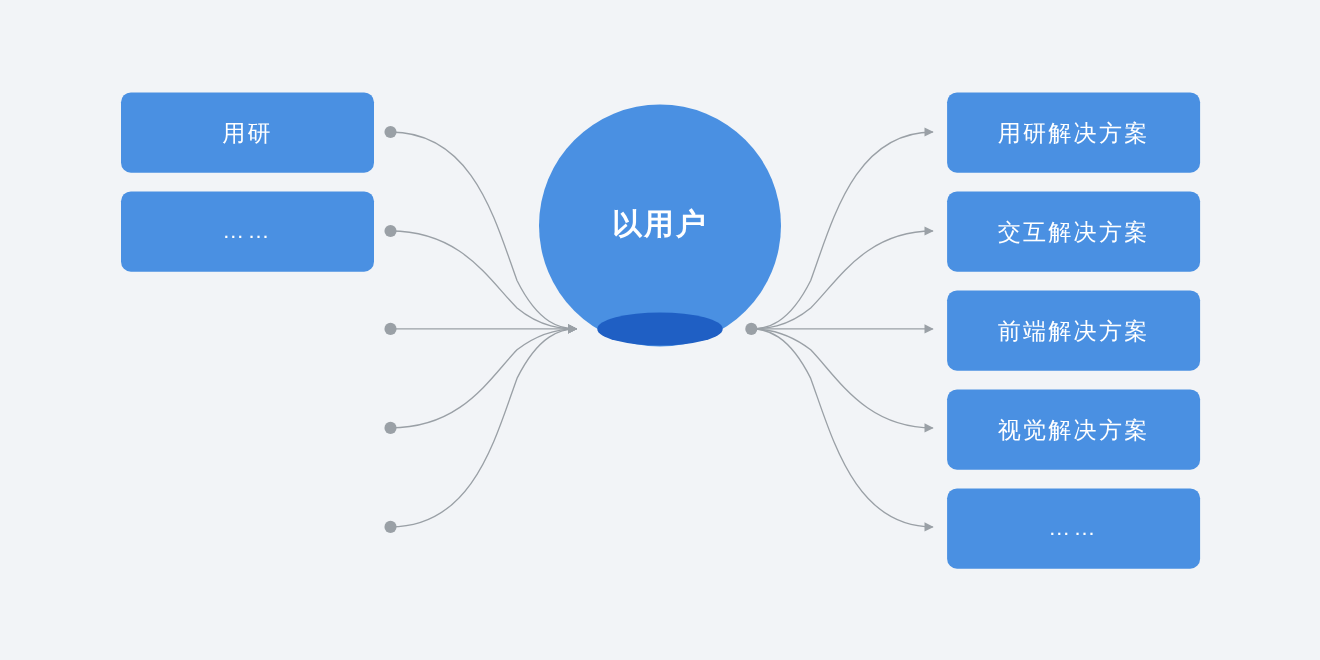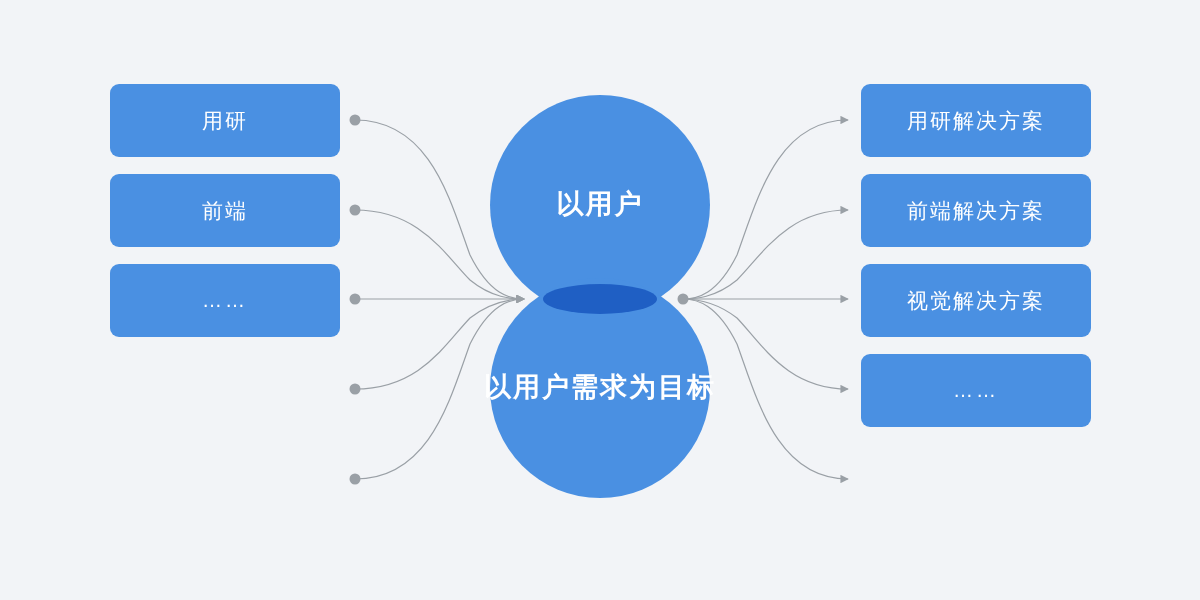--- a/index.html
+++ b/index.html
@@ -128,9 +128,6 @@
     <div class="node-box">
       <span>用研</span>
     </div>
-    <div class="node-box">
-      <span>前端</span>
-    </div>
     <div class="node-box ellipsis">
       <span>……</span>
     </div>

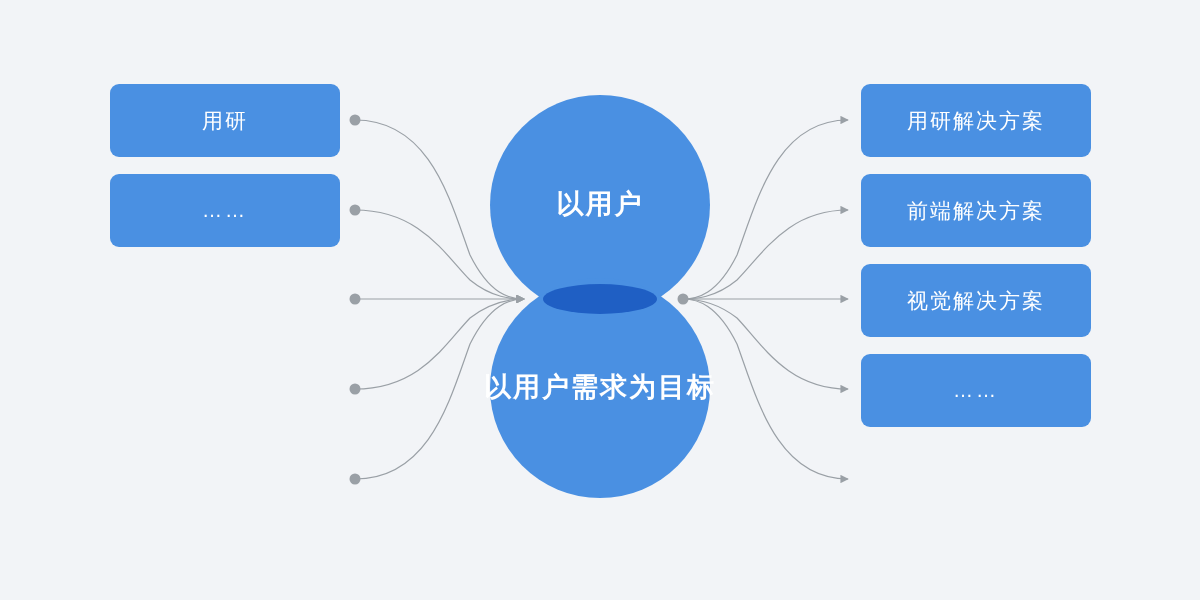--- a/index.html
+++ b/index.html
@@ -60,7 +60,7 @@
     background: #4a90e2;
     color: #ffffff;
     display: flex;
-    flex-direction: row;
+    flex-direction: column;
     align-items: center;
     justify-content: center;
     font-size: 27px;

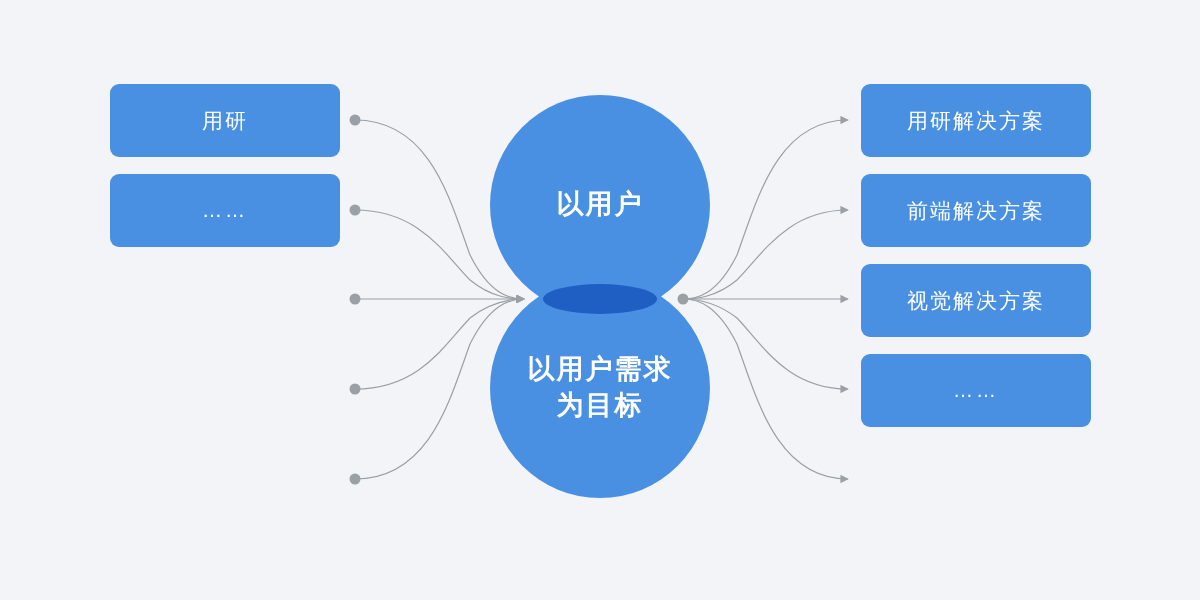--- a/index.html
+++ b/index.html
@@ -138,6 +138,9 @@
       <span>用研解决方案</span>
     </div>
     <div class="node-box">
+      <span>交互解决方案</span>
+    </div>
+    <div class="node-box">
       <span>前端解决方案</span>
     </div>
     <div class="node-box">

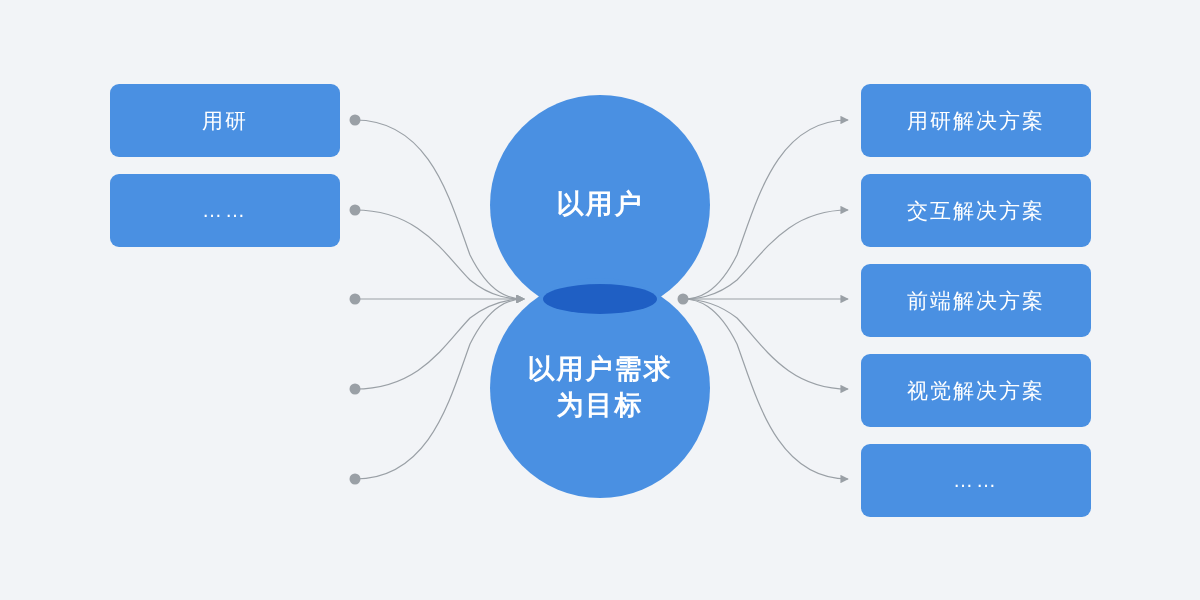--- a/index.html
+++ b/index.html
@@ -155,10 +155,6 @@
     <span class="circle-line">以用户</span>
   </div>
 
-  <div id="circle-bottom" class="circle">
-    <span class="circle-line">以用户需求</span>
-    <span class="circle-line">为目标</span>
-  </div>
 
   <div id="lens"></div>
 

